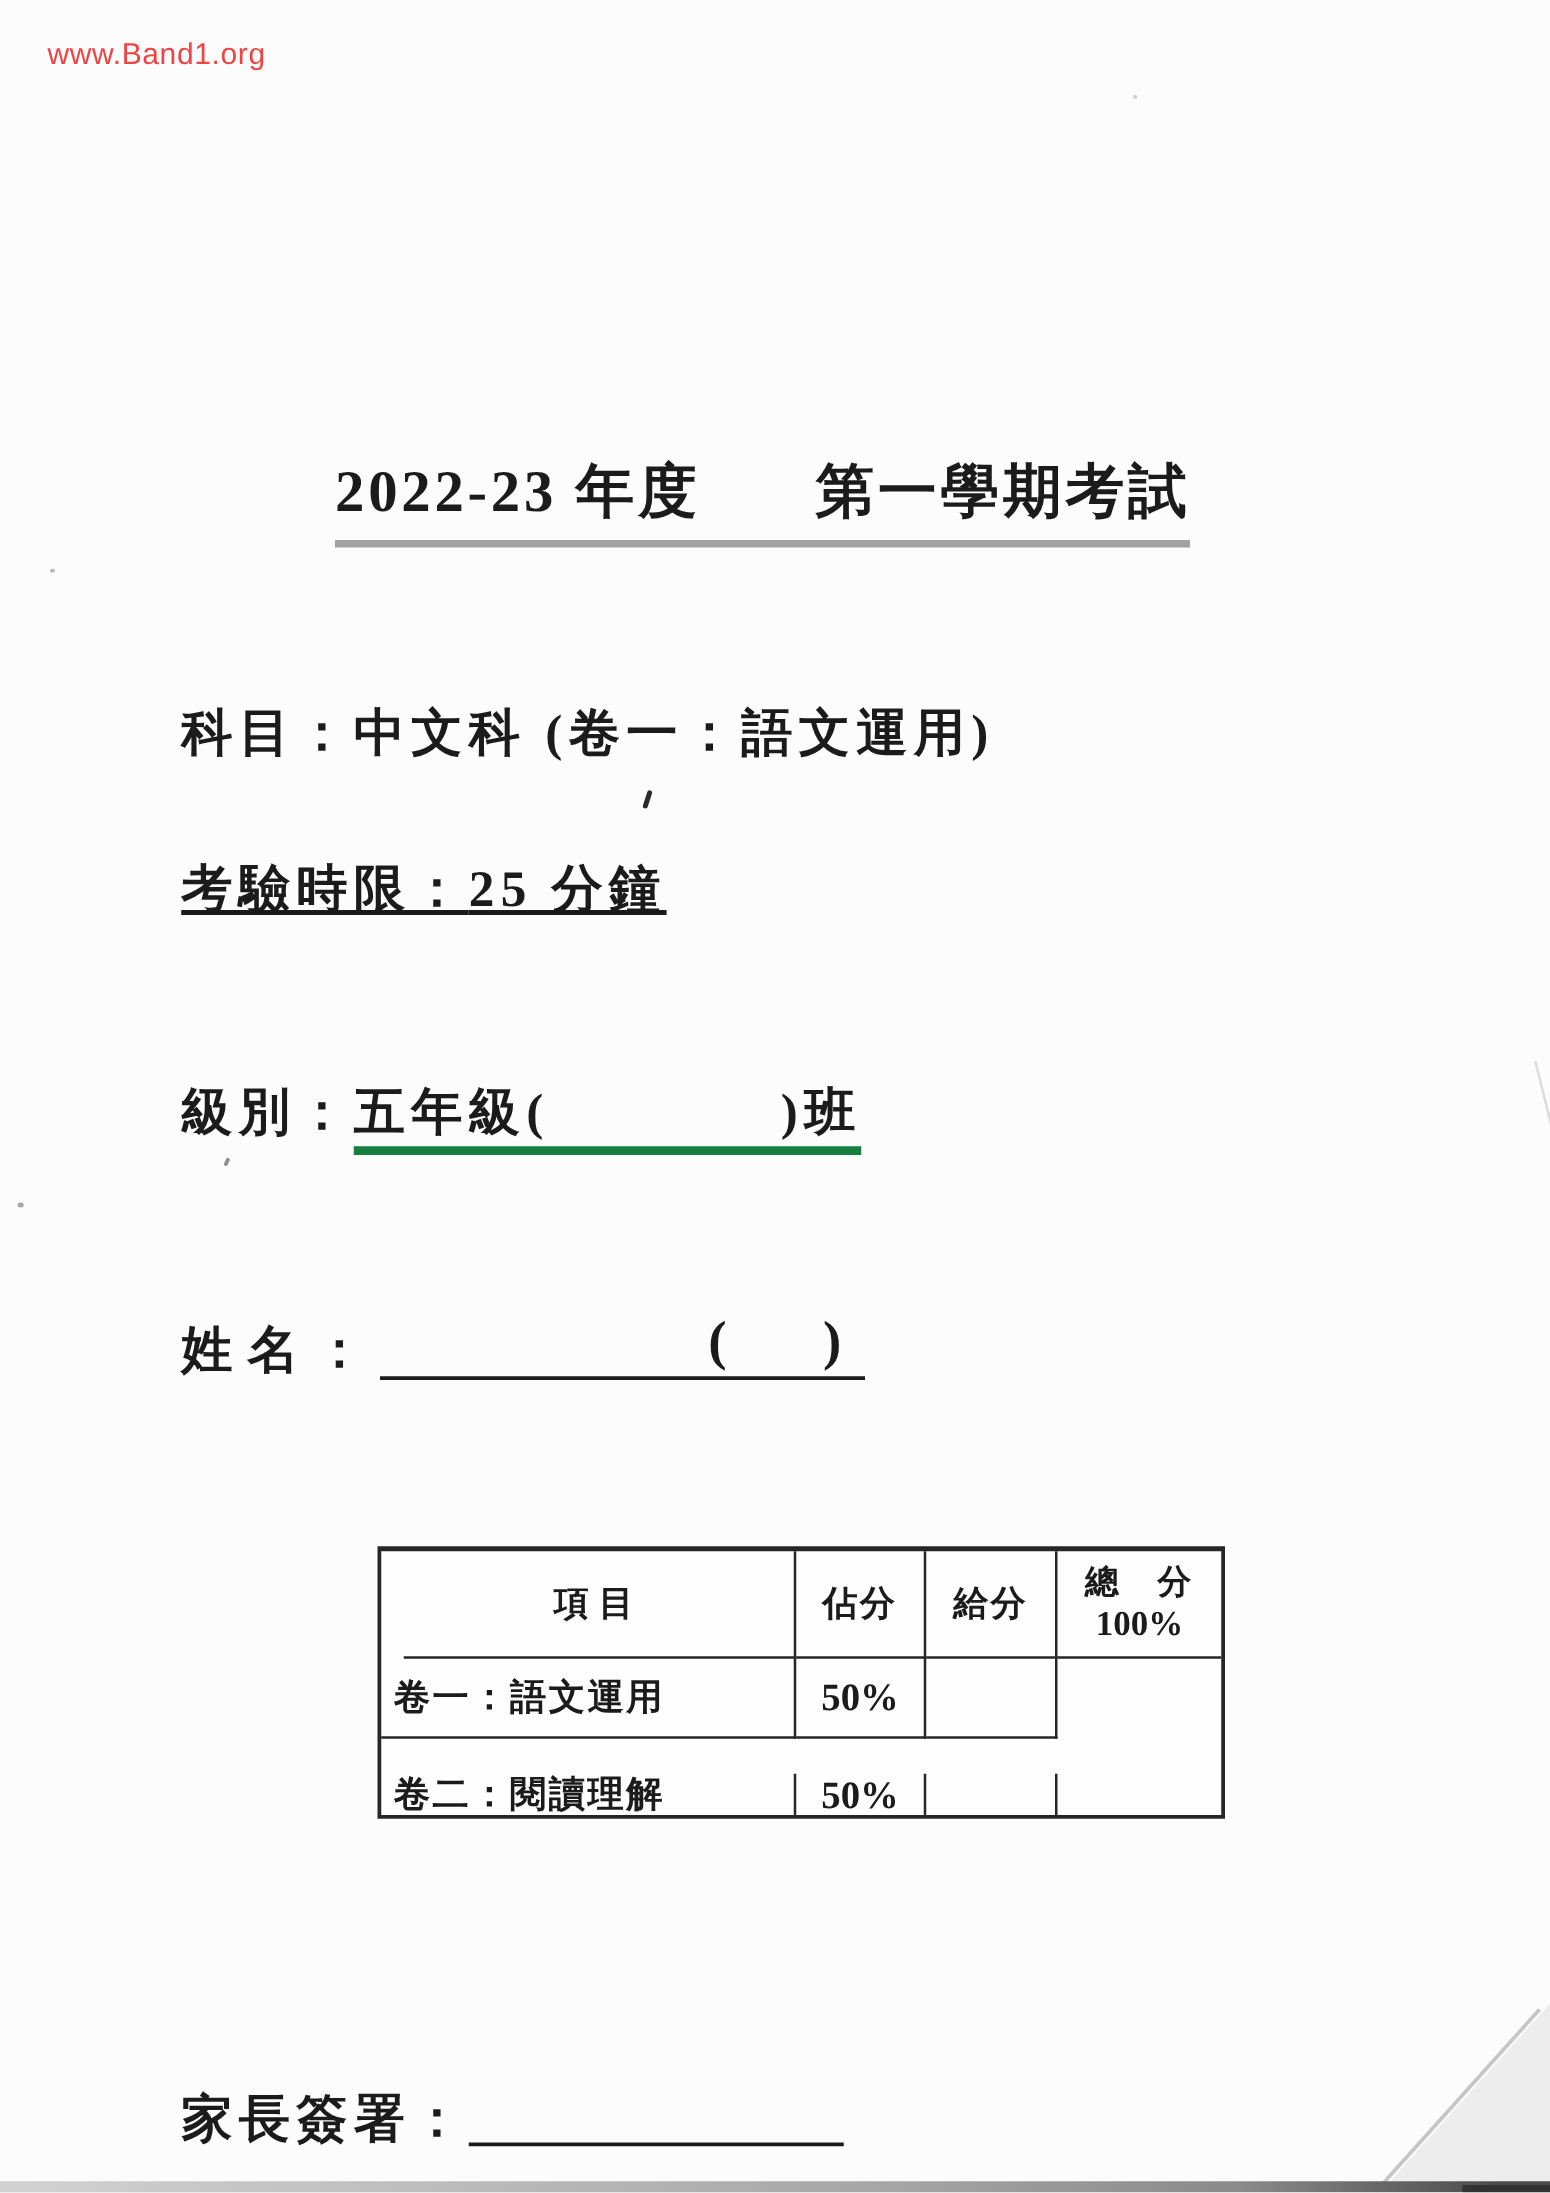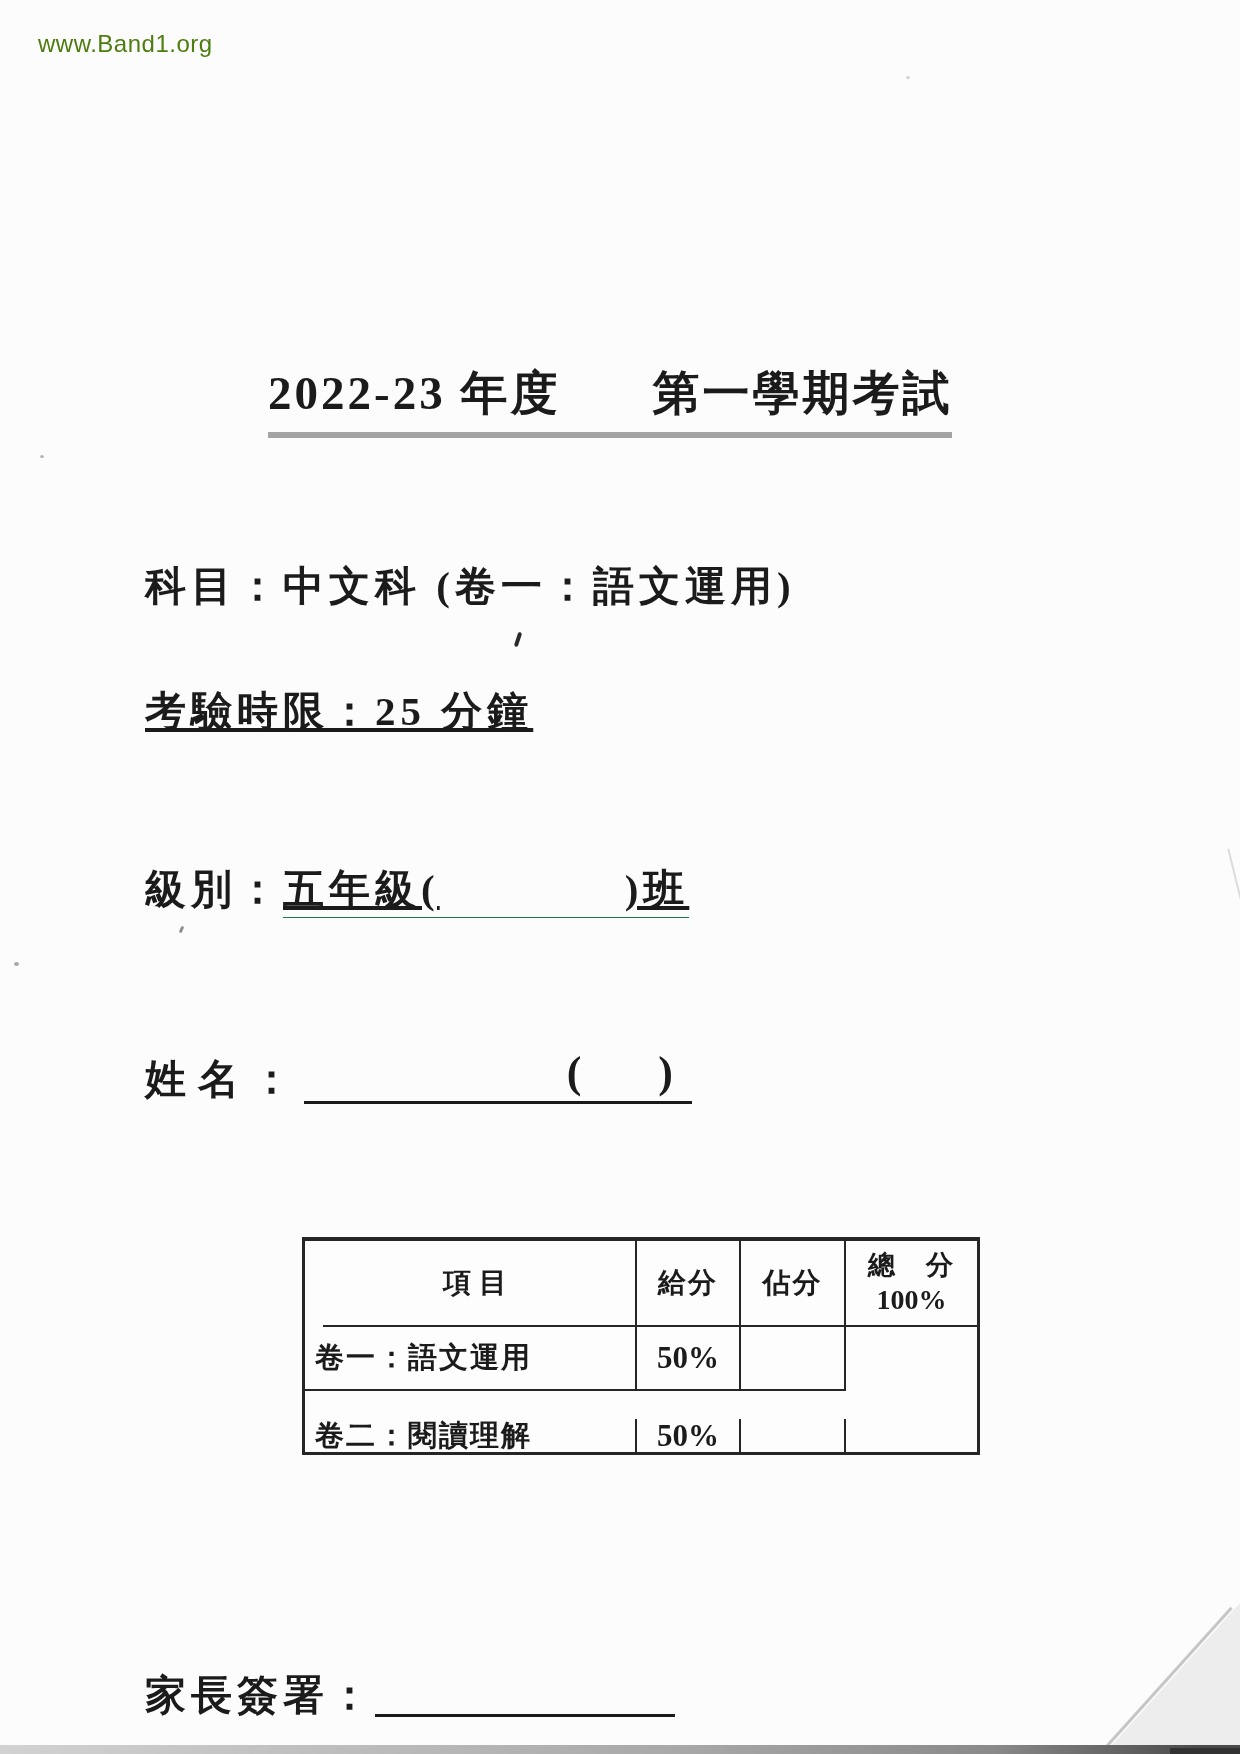--- a/index.html
+++ b/index.html
@@ -24,7 +24,7 @@
     top: 30px;
     font-family: "Liberation Sans", "DejaVu Sans", sans-serif;
     font-size: 24px;
-    color: #4d7c0f;
+    color: #ef4444;
     letter-spacing: 0.5px;
   }
 

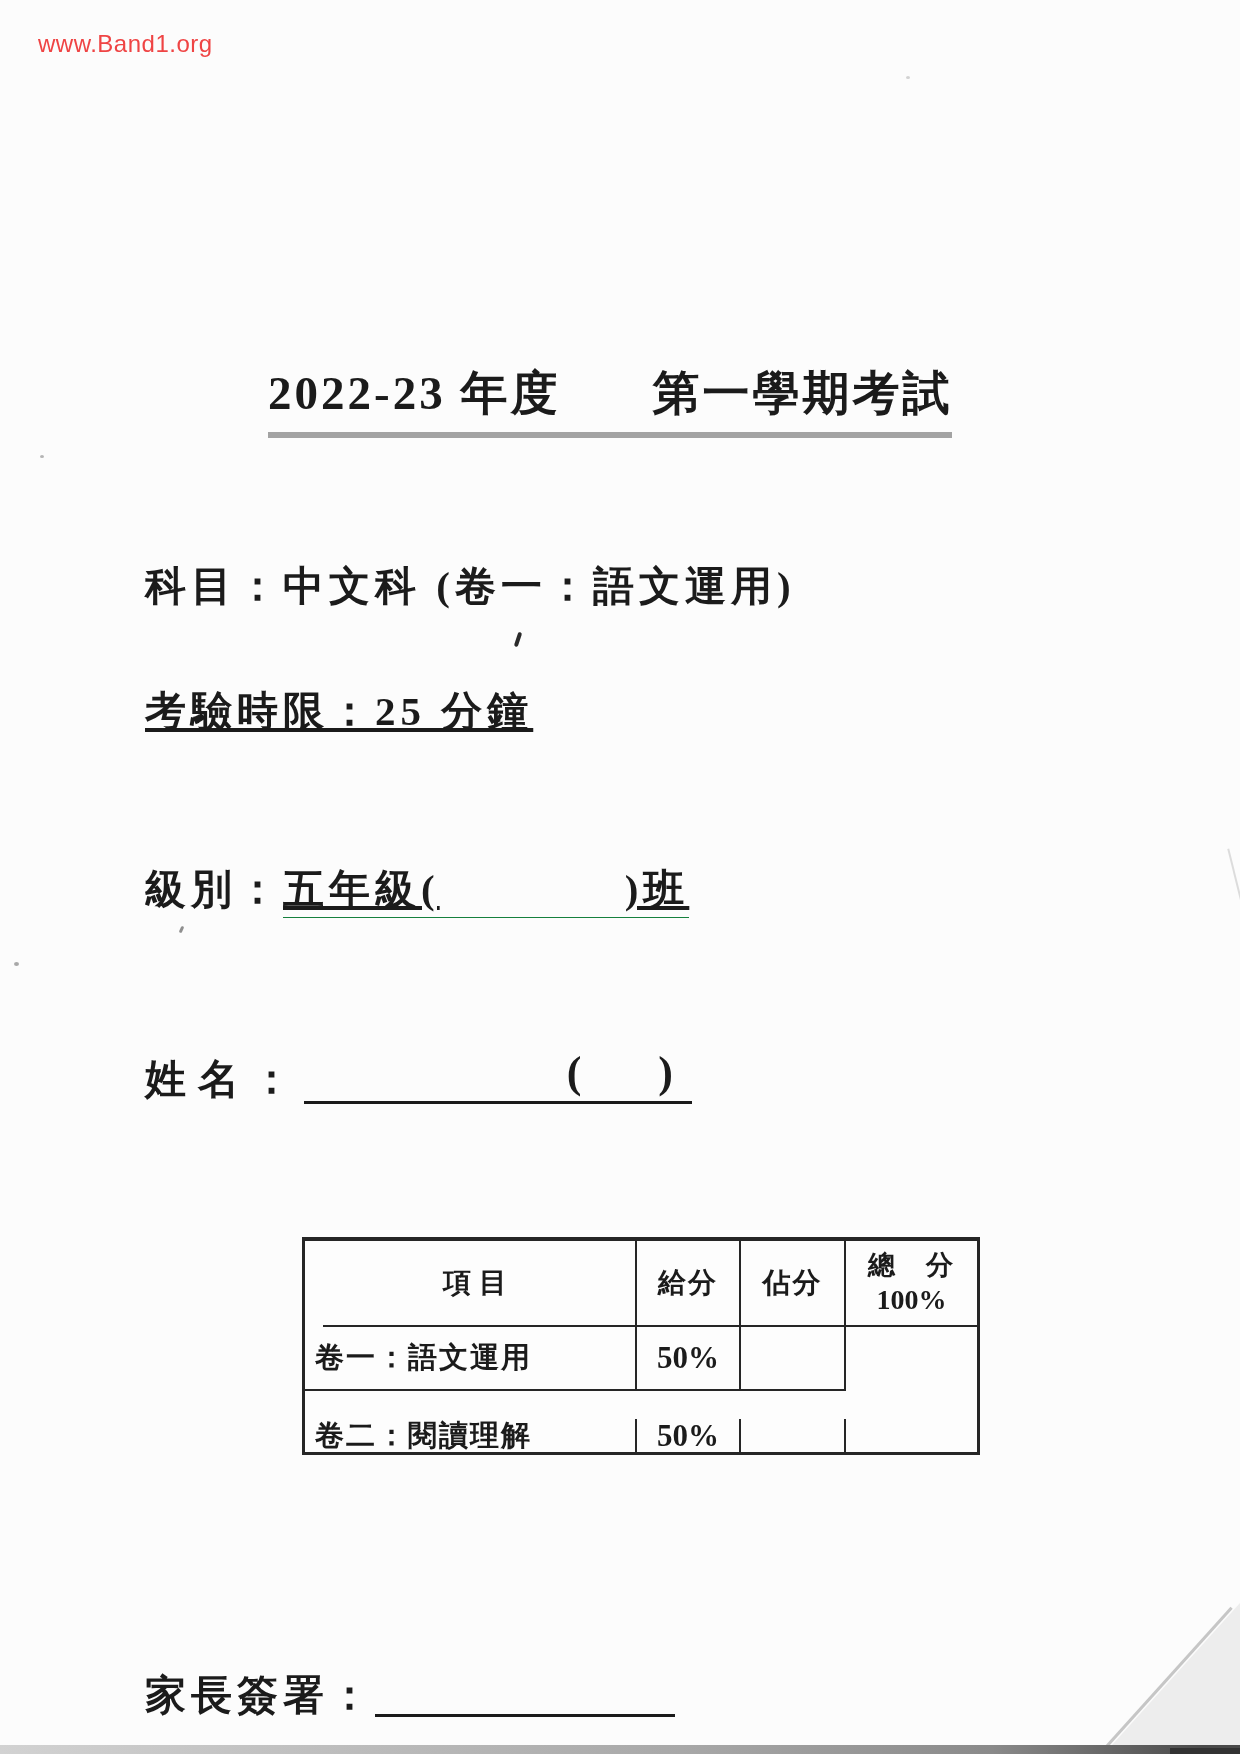--- a/index.html
+++ b/index.html
@@ -66,9 +66,8 @@
 
   .class-underline {
     display: inline-block;
-    border-bottom: 1px solid #15803d;
+    border-bottom: 7px solid #15803d;
     padding-bottom: 4px;
-    text-decoration: underline;
   }
   .class-gap {
     display: inline-block;

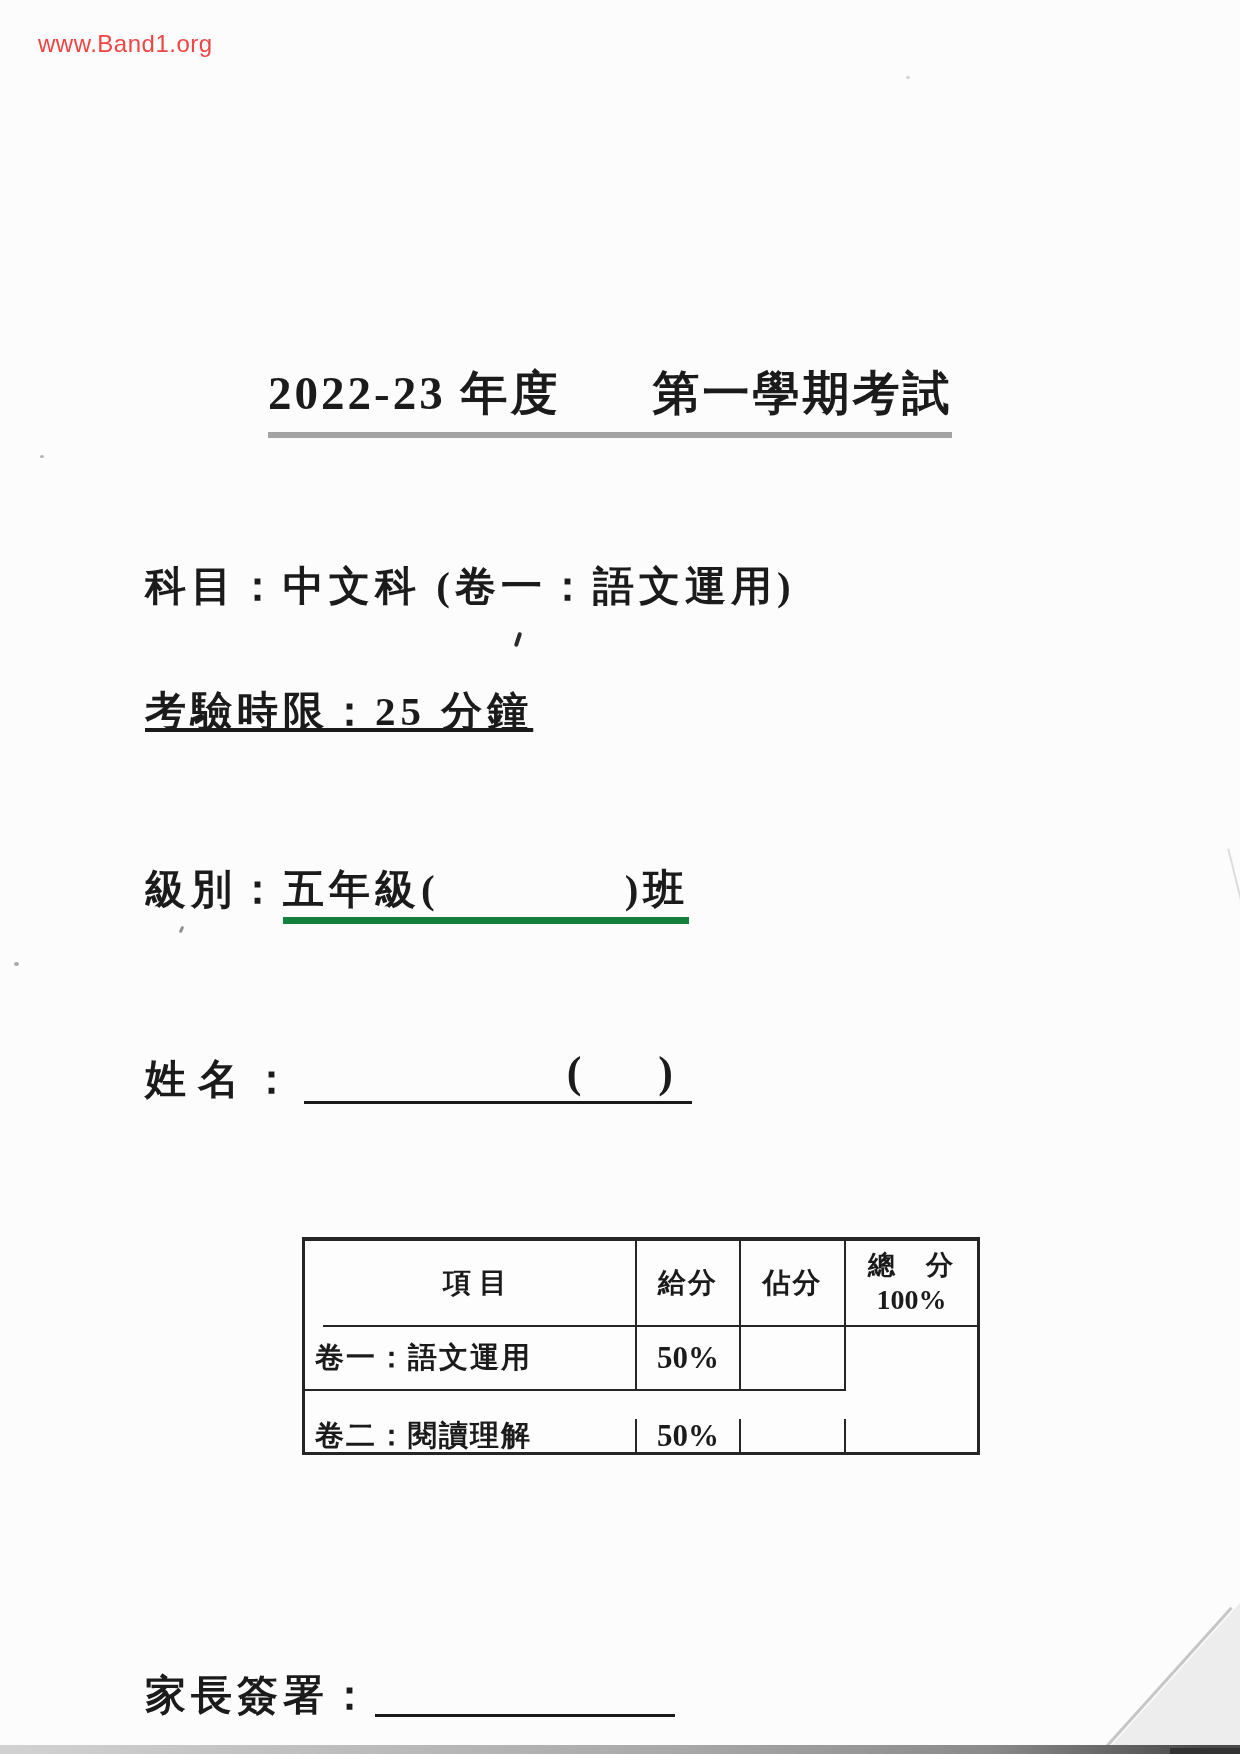--- a/index.html
+++ b/index.html
@@ -227,8 +227,8 @@
 
   <div class="marks-table">
     <div class="cell head-item">項目</div>
+    <div class="cell">佔分</div>
     <div class="cell">給分</div>
-    <div class="cell">佔分</div>
     <div class="cell head-total last-col">
       <div>總　分</div>
       <div class="pct">100%</div>

